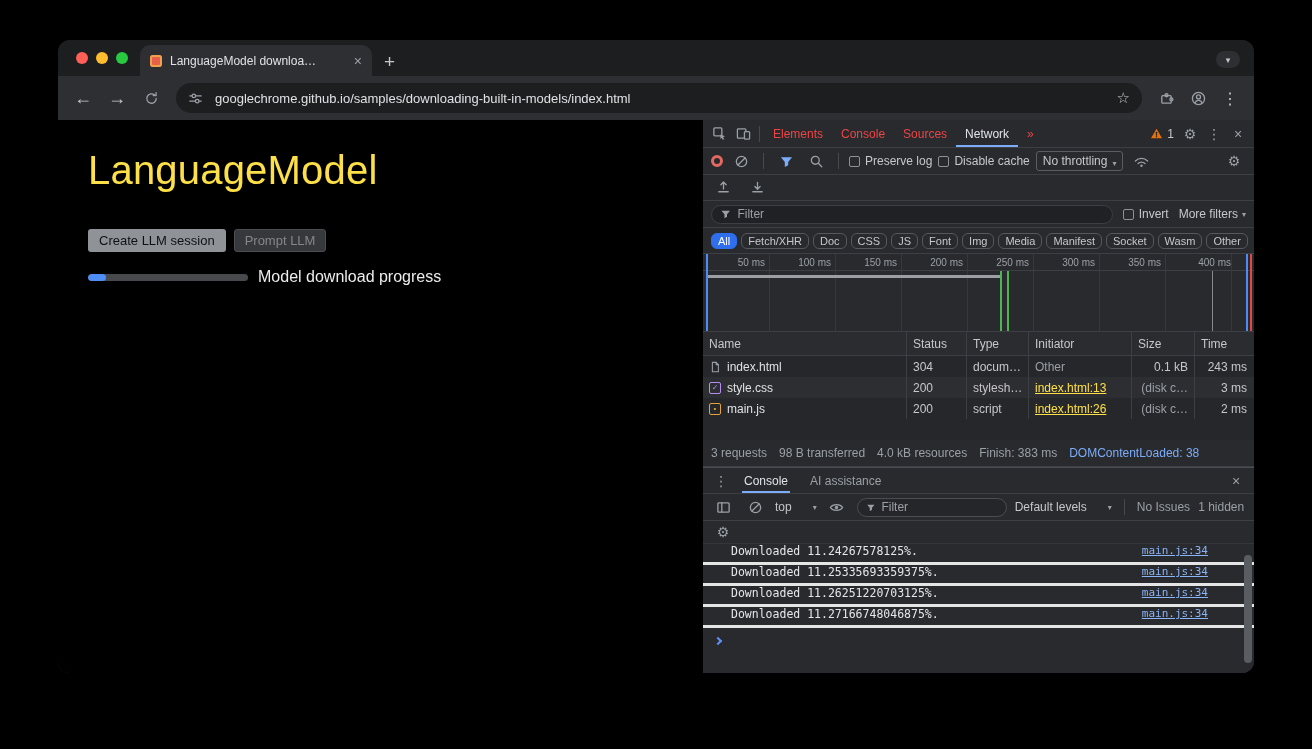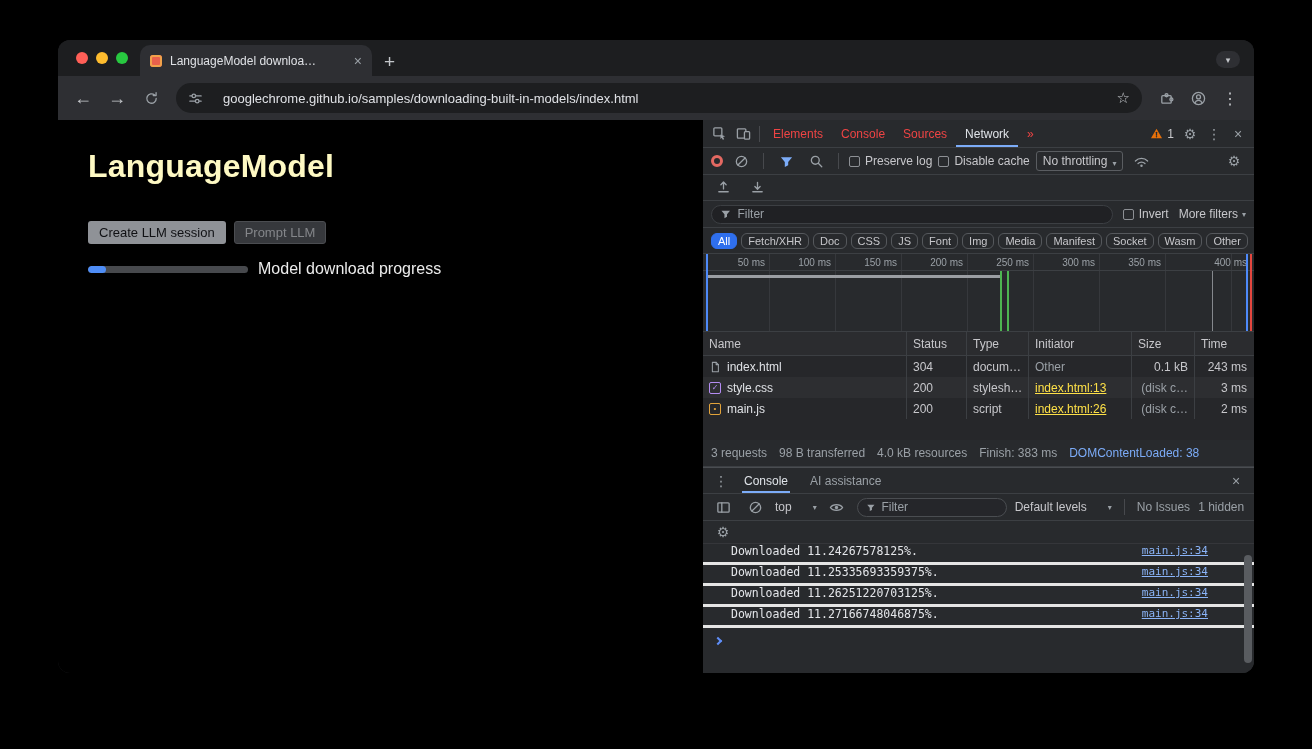--- a/index.html
+++ b/index.html
@@ -21,7 +21,7 @@
   
   .toolbar{height:44px;background:#2e2f33;display:flex;align-items:center;padding:0 10px;gap:4px;flex:none}
   .navbtn{width:30px;height:30px;border-radius:50%;display:flex;align-items:center;justify-content:center;color:#c3c6ca;font-size:18px;flex:none}
-  .urlbar{flex:1;height:30px;border-radius:15px;background:#1d1e20;display:flex;align-items:center;padding:0 12px;gap:20px;margin:0 6px;min-width:0}
+  .urlbar{flex:1;height:30px;border-radius:15px;background:#1d1e20;display:flex;align-items:center;padding:0 12px;gap:12px;margin:0 6px;min-width:0}
   .url{color:#dfe1e5;font-size:13px;white-space:nowrap;overflow:hidden;text-overflow:ellipsis}
   .star{margin-left:auto;color:#c3c6ca;font-size:15px}
   .tbicon{width:28px;height:28px;display:flex;align-items:center;justify-content:center;color:#c3c6ca;font-size:16px;flex:none}

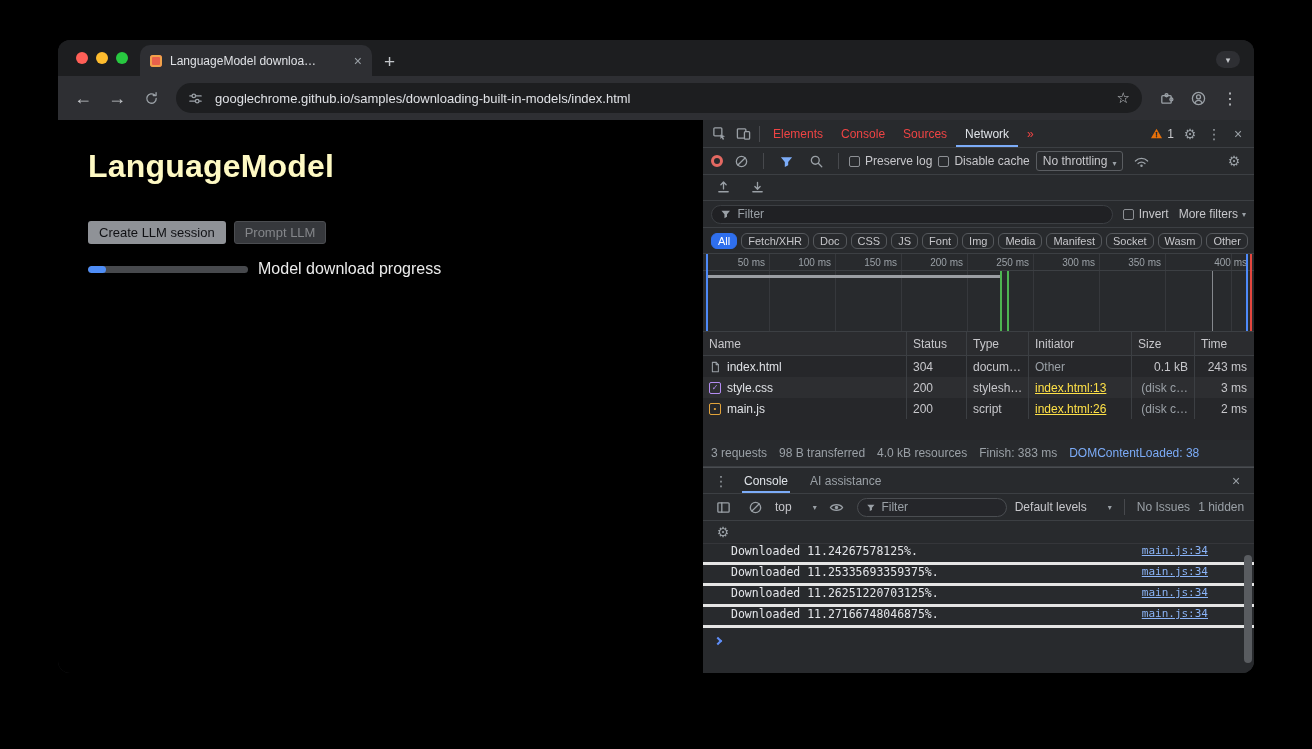--- a/index.html
+++ b/index.html
@@ -29,7 +29,7 @@
   
   .content{flex:1;display:flex;min-height:0}
   .pagearea{width:644px;flex:none;background:#000;padding:28px 0 0 30px}
-  .pagearea h1{font-size:32px;font-weight:bold;color:#fef9c3;letter-spacing:.2px}
+  .pagearea h1{font-size:40px;font-weight:normal;color:#fde047;letter-spacing:.2px}
   .btnrow{margin-top:36px;display:flex;gap:8px;align-items:center}
   .btn{font-family:inherit;font-size:13px;padding:3px 10px;border-radius:3px;border:1px solid transparent;white-space:nowrap}
   .btn.primary{background:#8f9297;color:#101114}

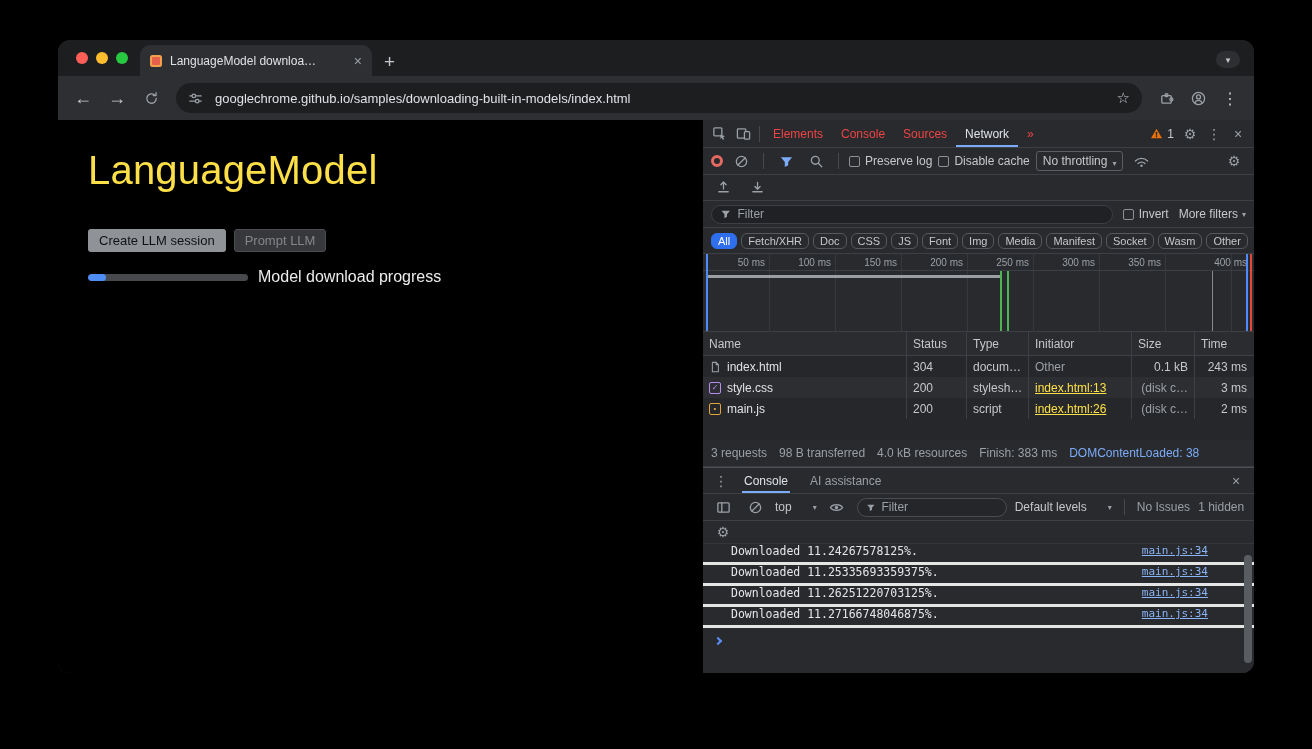--- a/index.html
+++ b/index.html
@@ -315,7 +315,7 @@
         <span class="tl-label" style="left:276px">250 ms</span>
         <span class="tl-label" style="left:342px">300 ms</span>
         <span class="tl-label" style="left:408px">350 ms</span>
-        <span class="tl-label" style="left:494px">400 ms</span>
+        <span class="tl-label" style="left:478px">400 ms</span>
         <span class="tl-vline" style="left:66px"></span>
         <span class="tl-vline" style="left:132px"></span>
         <span class="tl-vline" style="left:198px"></span>

